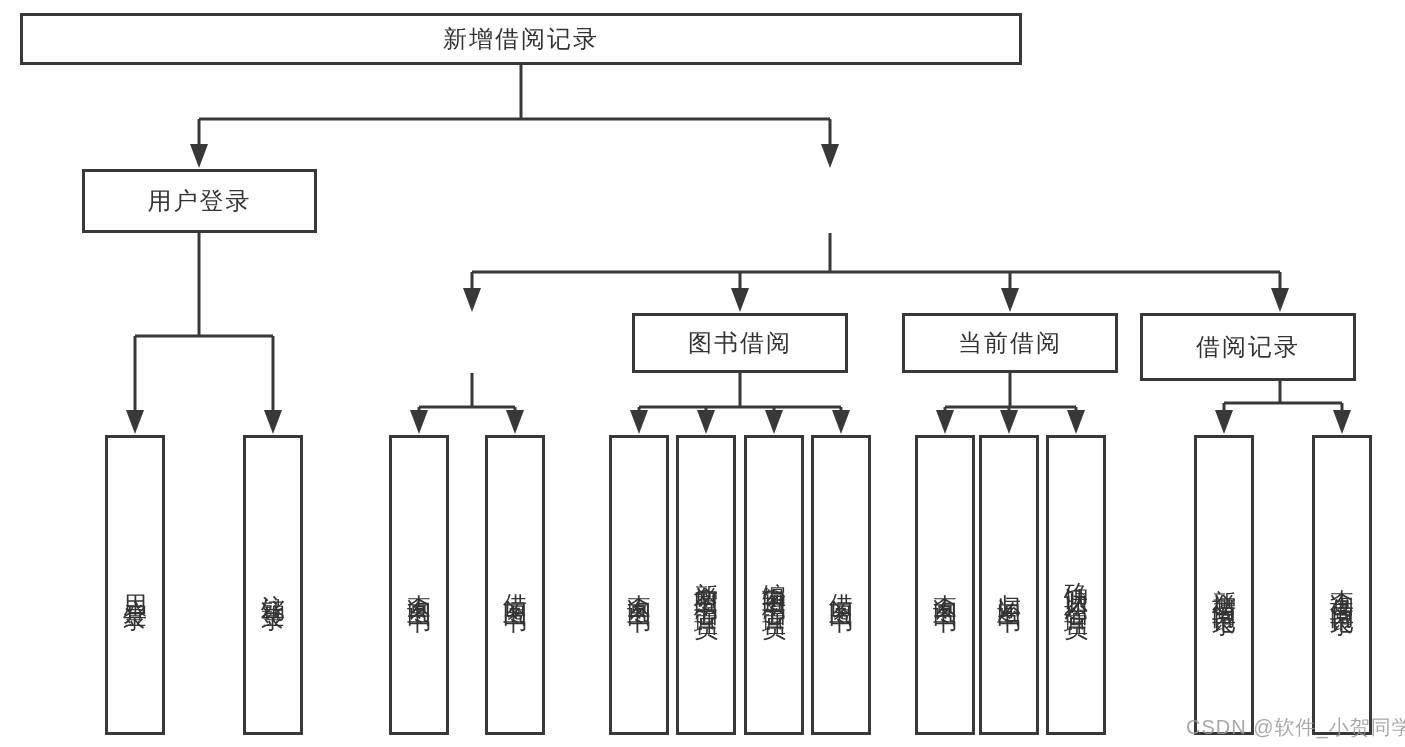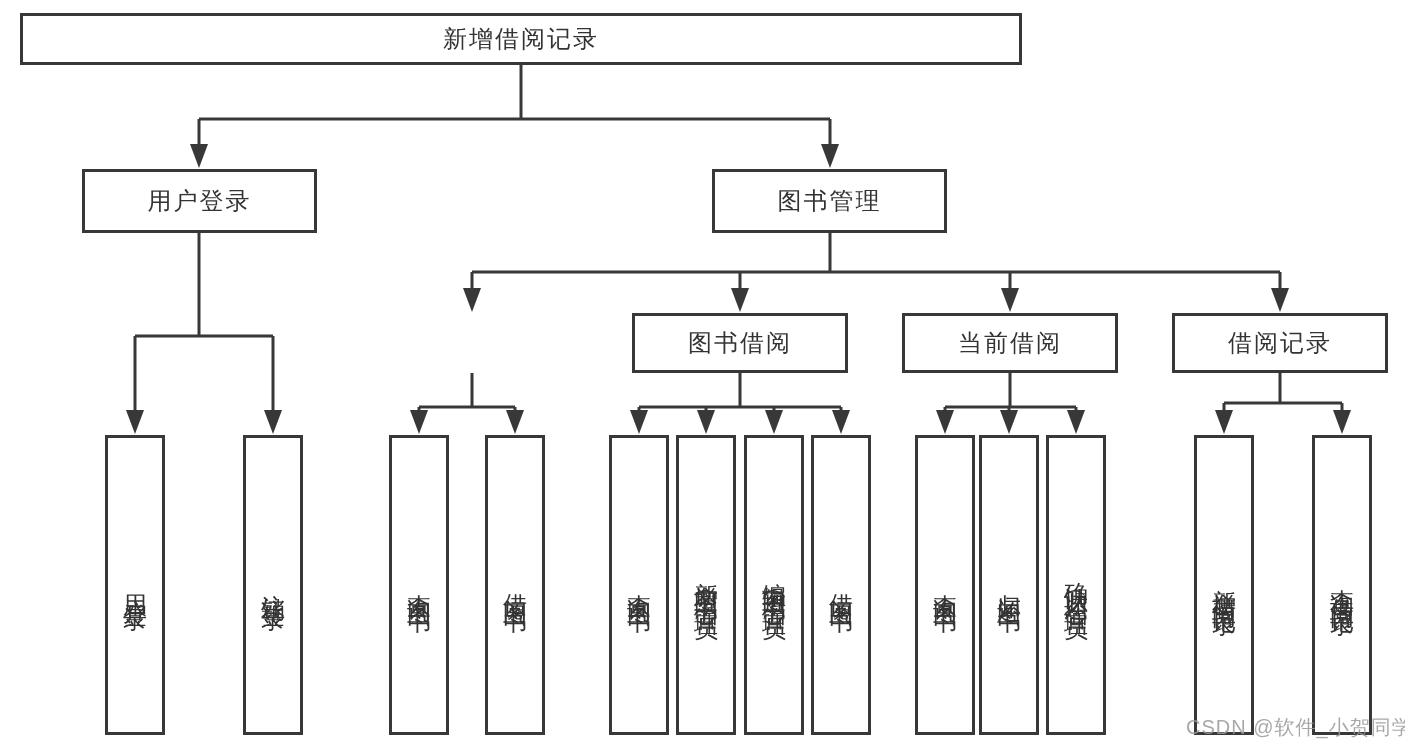--- a/index.html
+++ b/index.html
@@ -102,7 +102,6 @@
   <div class="node hbox" style="left:20px;top:13px;width:1002px;height:52px">新增借阅记录</div>
 
   <div class="node hbox" style="left:82px;top:169px;width:235px;height:64px">用户登录</div>
-  <div class="node hbox" style="left:712px;top:169px;width:235px;height:64px">图书管理</div>
 
   <div class="node hbox" style="left:902px;top:313px;width:216px;height:60px">当前借阅</div>
   <div class="node hbox" style="left:632px;top:313px;width:216px;height:60px">图书借阅</div>

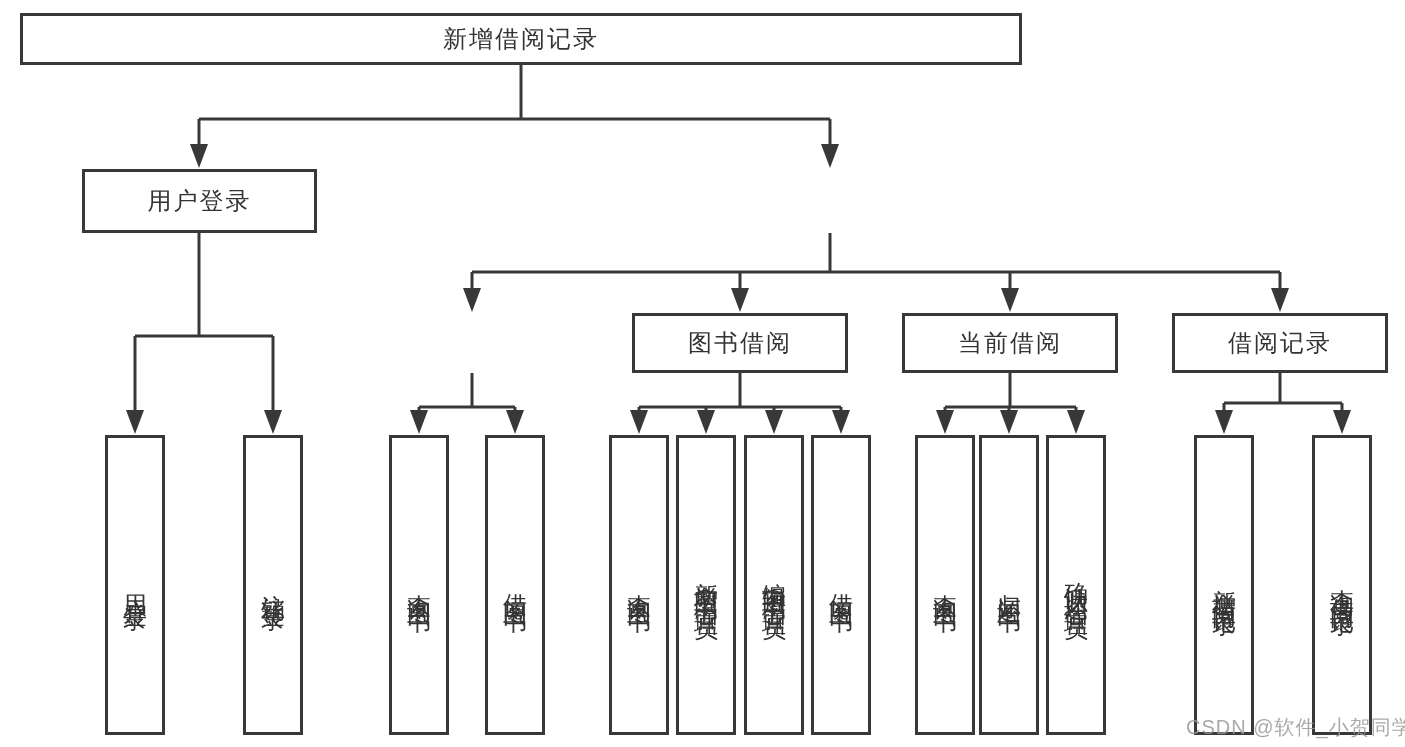--- a/index.html
+++ b/index.html
@@ -105,7 +105,7 @@
 
   <div class="node hbox" style="left:902px;top:313px;width:216px;height:60px">当前借阅</div>
   <div class="node hbox" style="left:632px;top:313px;width:216px;height:60px">图书借阅</div>
-  <div class="node hbox" style="left:1172px;top:313px;width:216px;height:60px">借阅记录</div>
+  <div class="node hbox" style="left:1140px;top:313px;width:216px;height:68px">借阅记录</div>
 
   <div class="node leaf" style="left:105px">用户登录</div>
   <div class="node leaf" style="left:243px">注销登录</div>

